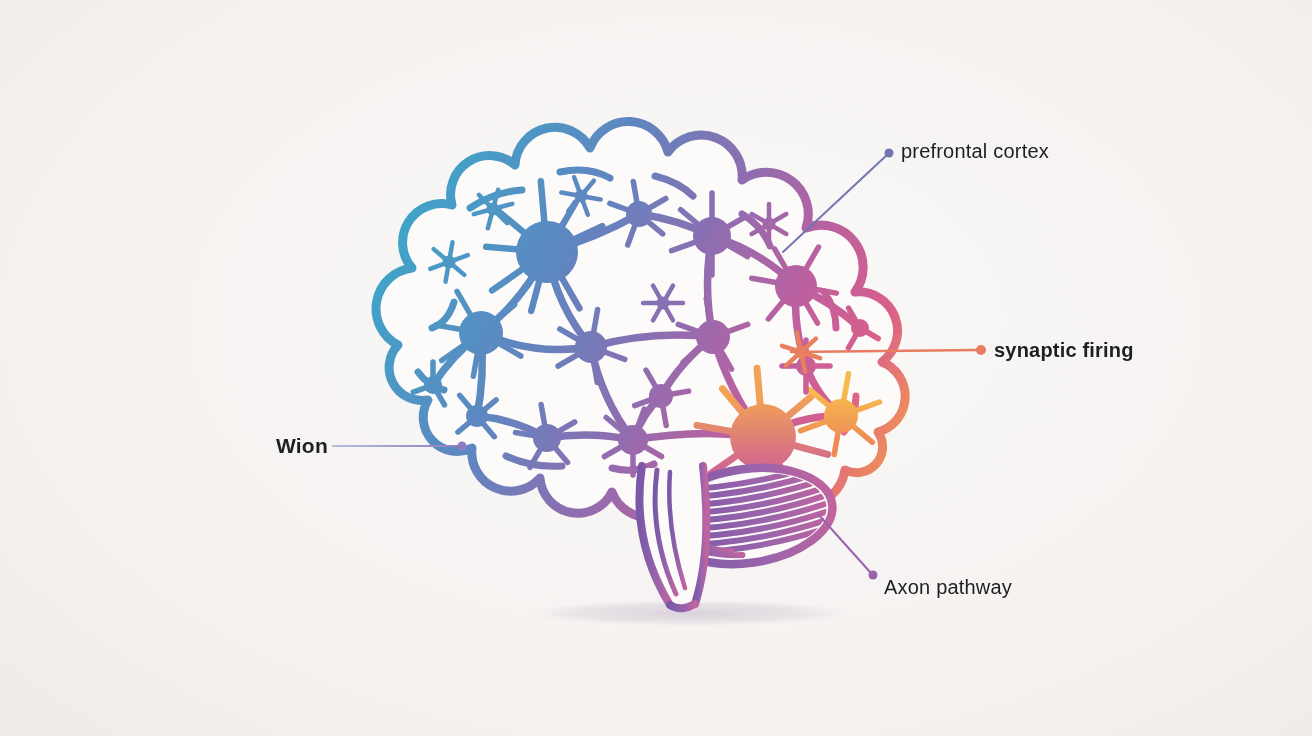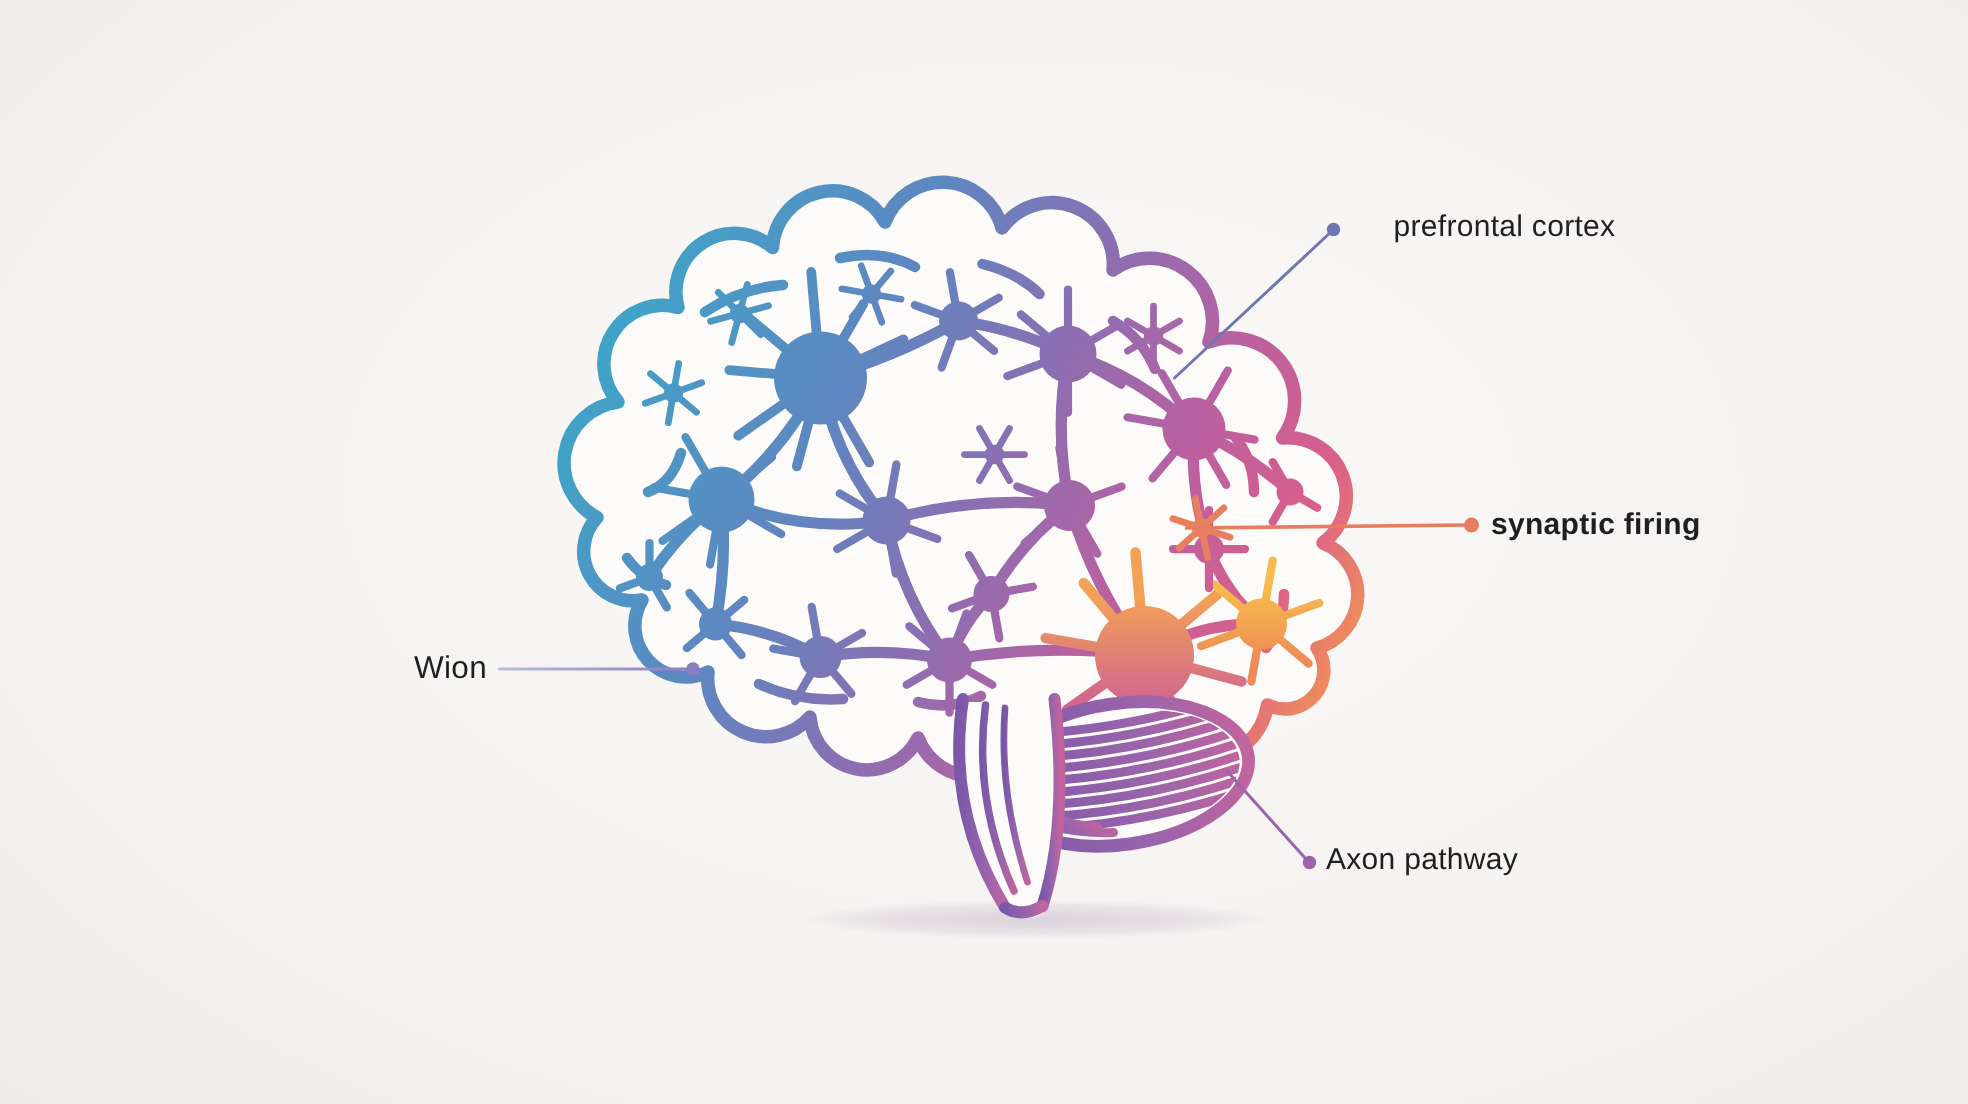--- a/index.html
+++ b/index.html
@@ -305,7 +305,7 @@
     </g>
   </svg>
 
-  <div class="label" id="lab-prefrontal" style="color: rgb(31, 31, 31); margin-left: 28px;">prefrontal cortex</div>
+  <div class="label" id="lab-prefrontal" style="color: rgb(31, 31, 31);">prefrontal cortex</div>
   <div class="label" id="lab-synaptic" style="color: rgb(31, 31, 31); font-weight: bold;">synaptic firing</div>
   <div class="label" id="lab-wion" style="color: rgb(31, 31, 31);">Wion</div>
   <div class="label" id="lab-axon" style="color: rgb(31, 31, 31);">Axon pathway</div>

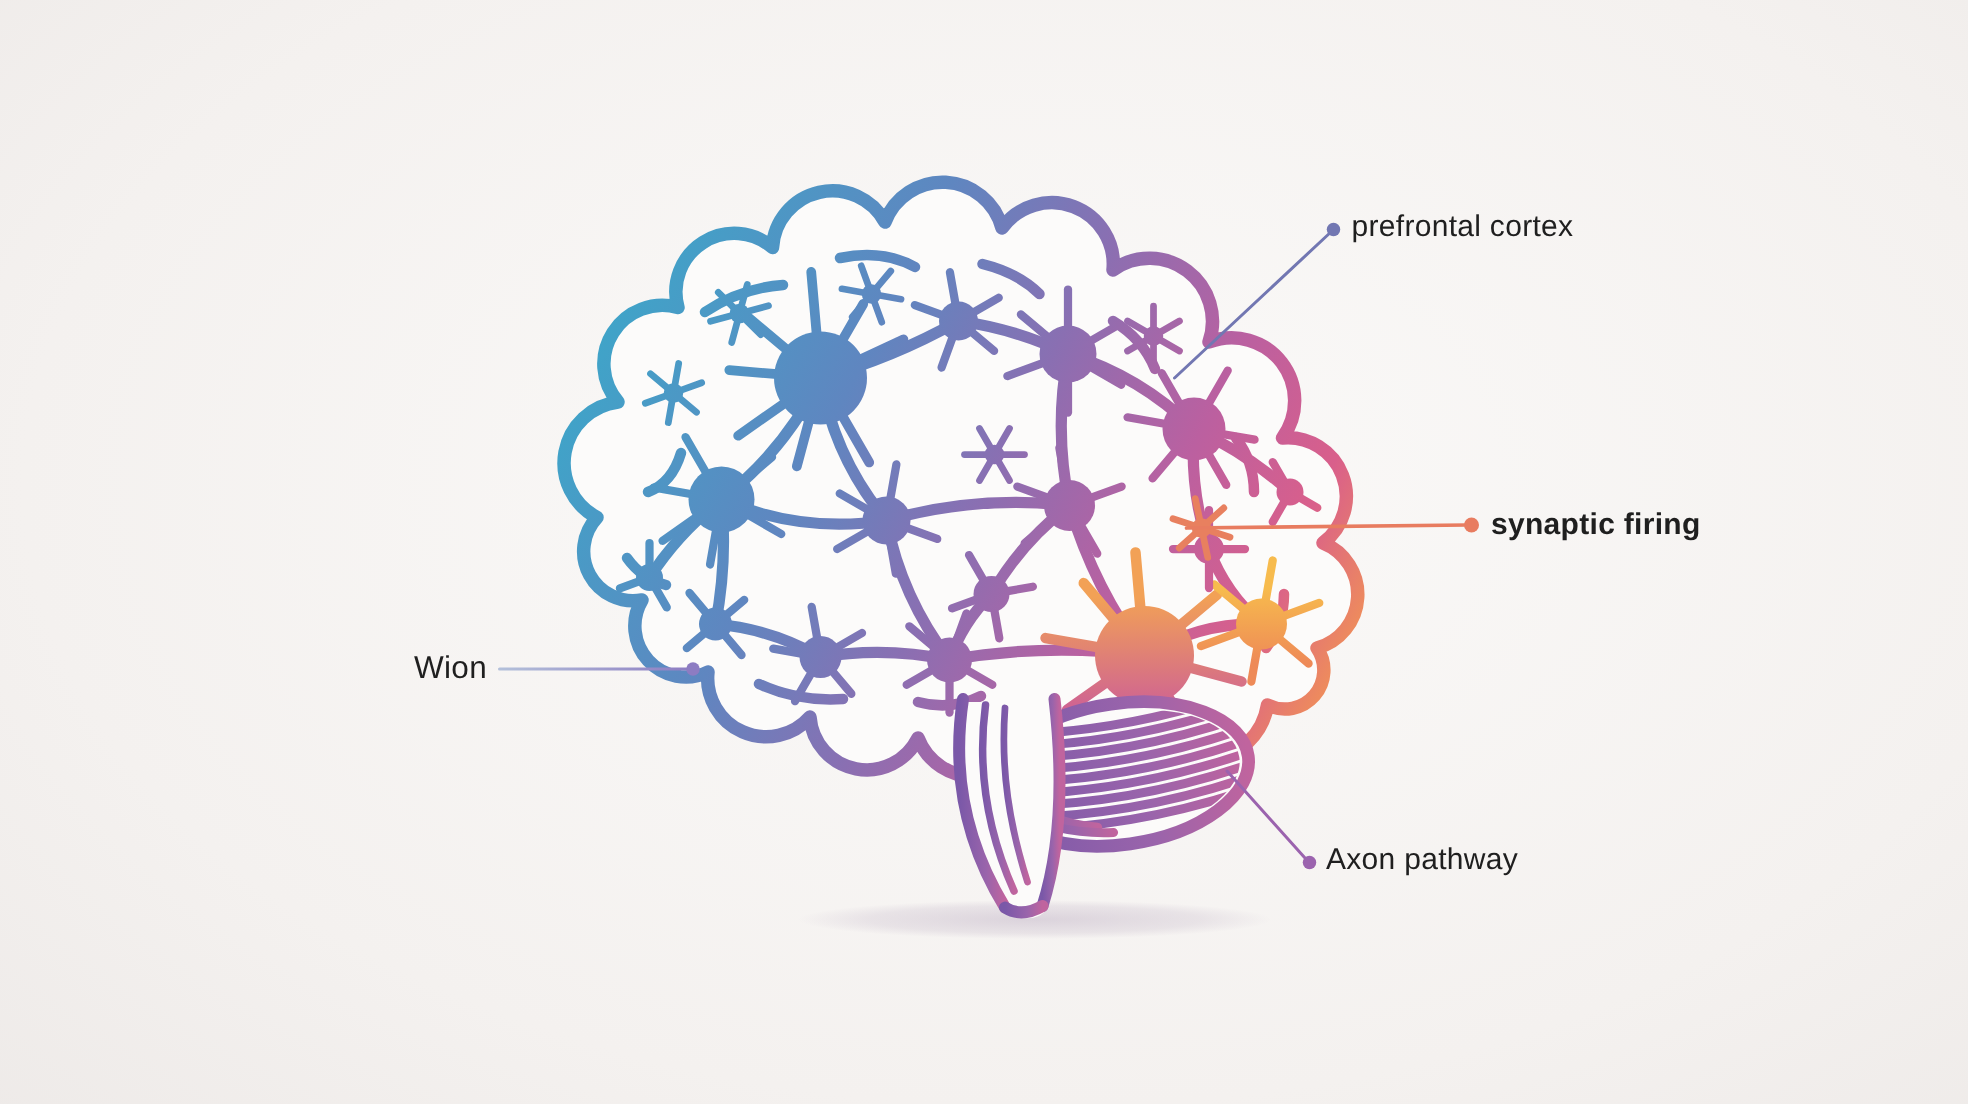--- a/index.html
+++ b/index.html
@@ -19,7 +19,7 @@
   }
   #lab-prefrontal{left:901px;top:138px;}
   #lab-synaptic{left:994px;top:337px;}
-  #lab-wion{left:276px;top:433px;font-size:21px;}
+  #lab-wion{left:276px;top:433px;font-size:21px;font-weight:bold;}
   #lab-axon{left:884px;top:560px;}
 </style>
 </head>

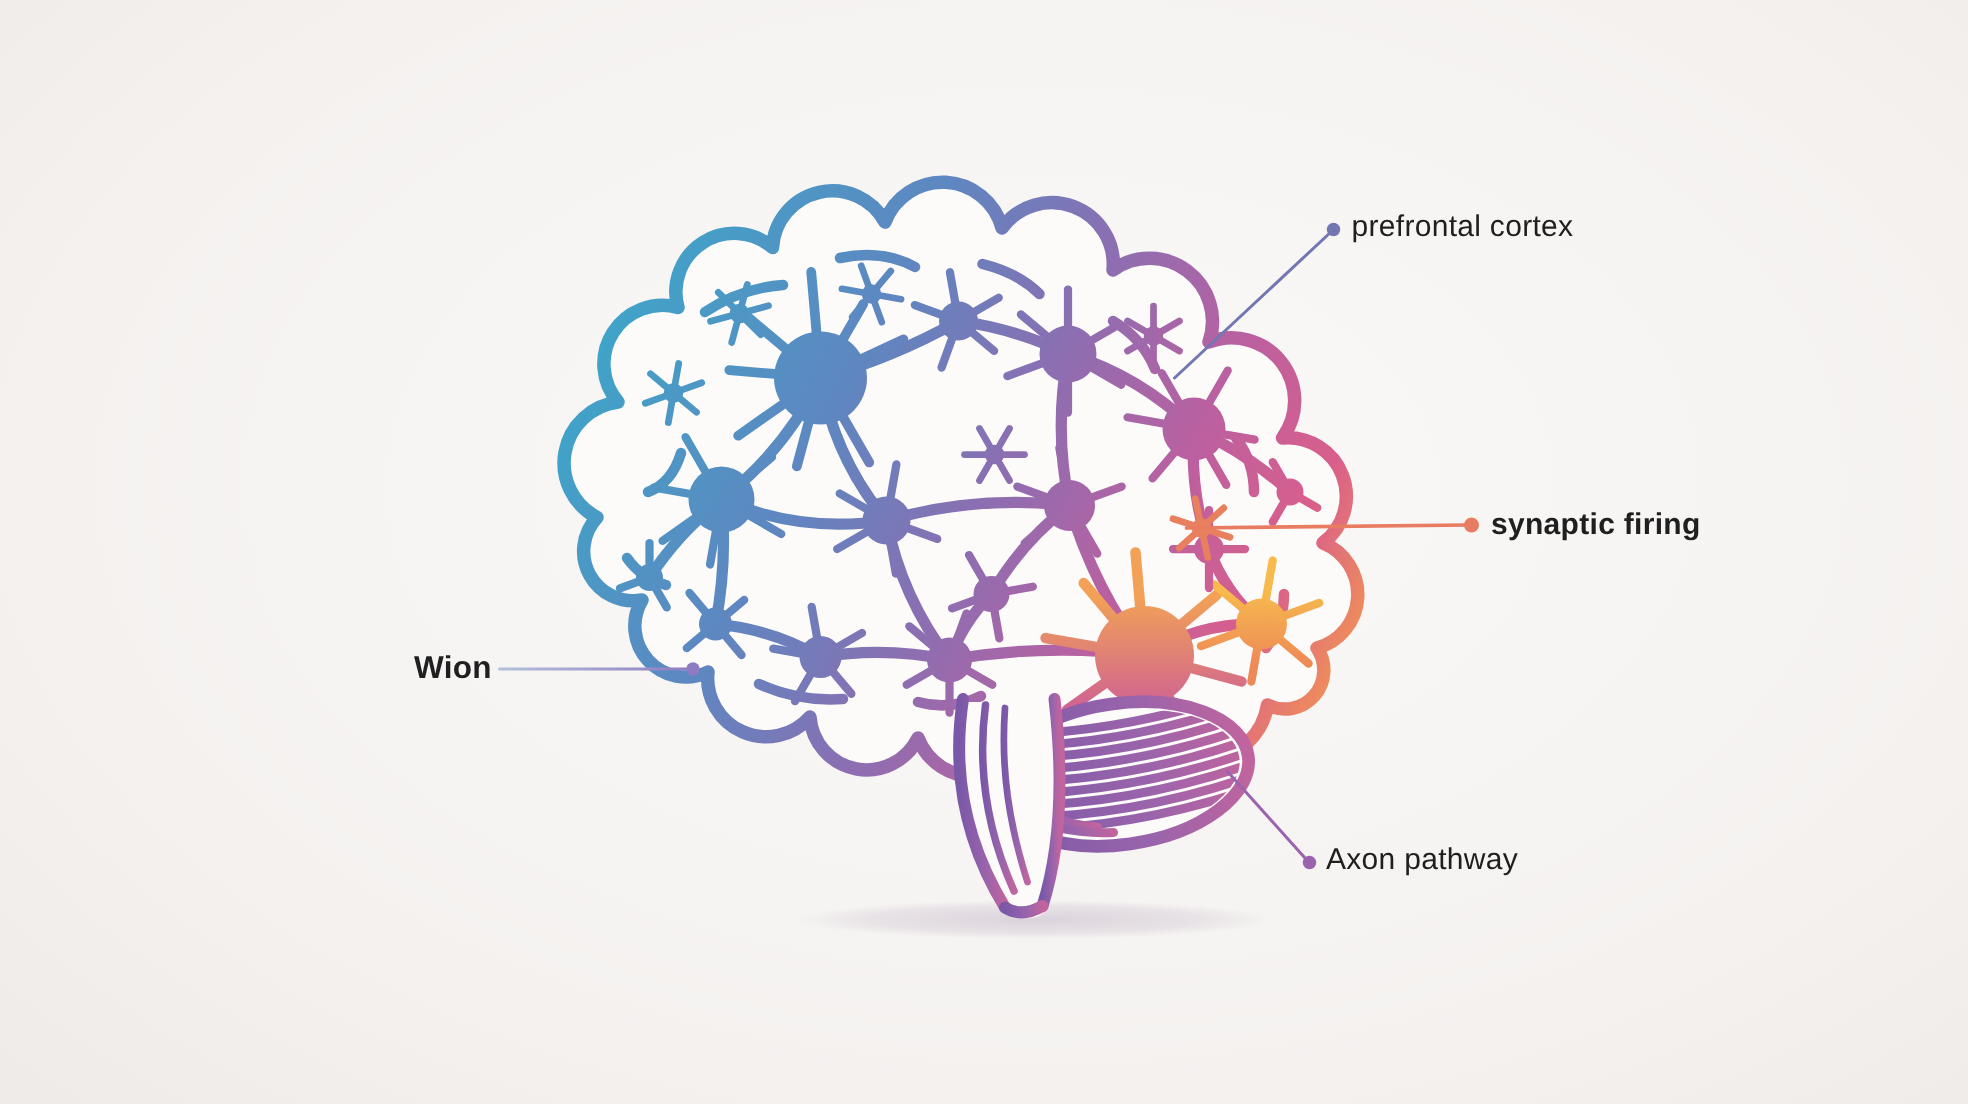--- a/index.html
+++ b/index.html
@@ -20,7 +20,7 @@
   #lab-prefrontal{left:901px;top:138px;}
   #lab-synaptic{left:994px;top:337px;}
   #lab-wion{left:276px;top:433px;font-size:21px;font-weight:bold;}
-  #lab-axon{left:884px;top:560px;}
+  #lab-axon{left:884px;top:574px;}
 </style>
 </head>
 <body>

